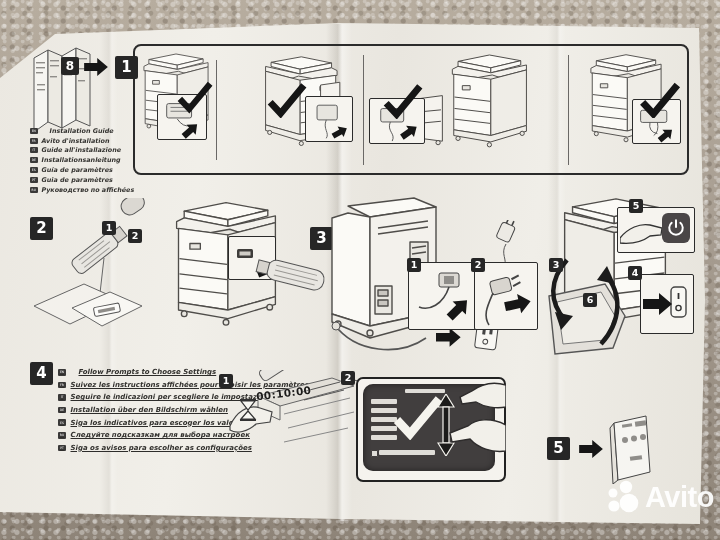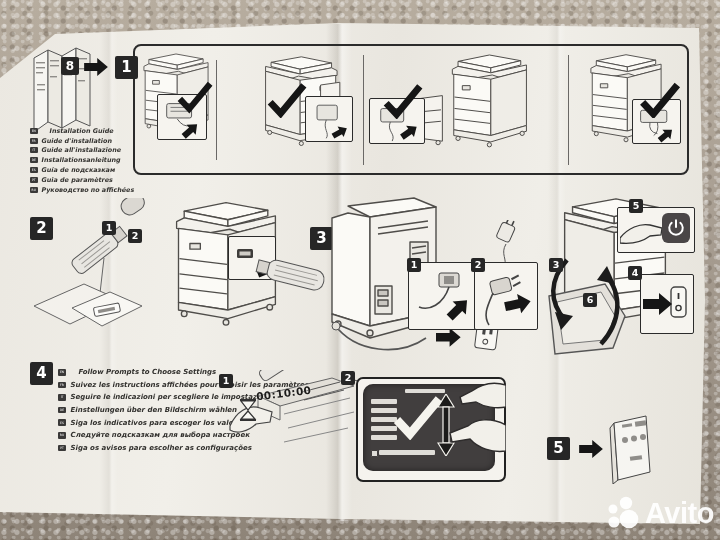--- a/index.html
+++ b/index.html
@@ -207,7 +207,7 @@
         </div>
       <div class="lang-row">
           <span class="lang-ico">FR</span>
-          <span class="lang-txt">Guide d'installation</span>
+          <span class="lang-txt">Avito d'installation</span>
         </div>
       <div class="lang-row">
           <span class="lang-ico">IT</span>

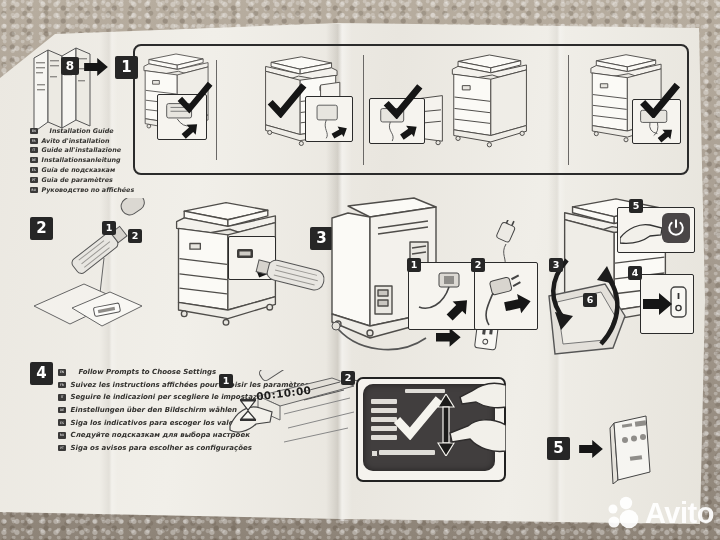--- a/index.html
+++ b/index.html
@@ -219,7 +219,7 @@
         </div>
       <div class="lang-row">
           <span class="lang-ico">ES</span>
-          <span class="lang-txt">Guía de подсказкам</span>
+          <span class="lang-txt">Guía de paramètres</span>
         </div>
       <div class="lang-row">
           <span class="lang-ico">PT</span>

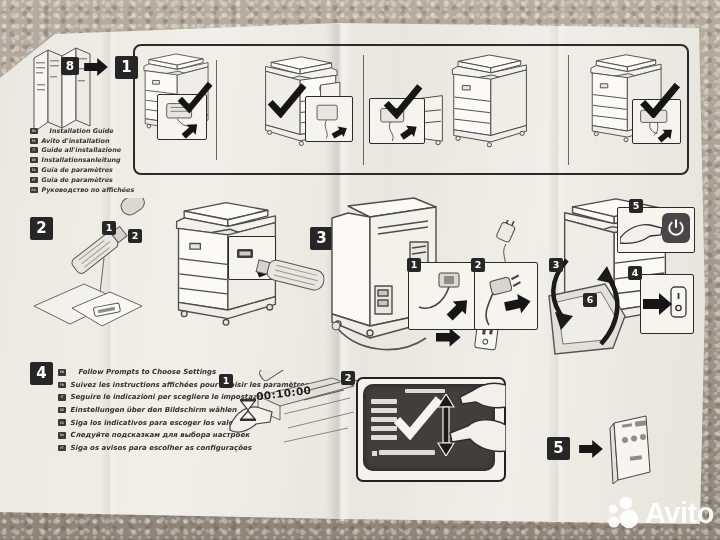--- a/index.html
+++ b/index.html
@@ -31,7 +31,7 @@
   .lang-row{display:flex;align-items:center;gap:4px;height:9.8px;}
   .lang-ico{width:7.5px;height:6px;background:#3a3938;color:#fff;font-size:3px;display:flex;align-items:center;justify-content:center;border-radius:1px;flex:0 0 auto;}
   .lang-txt{font-style:italic;font-size:6.4px;font-weight:600;white-space:nowrap;color:#343330;}
-  .inst-row{display:flex;align-items:center;gap:4.5px;height:12.6px;}
+  .inst-row{display:flex;align-items:center;gap:4.5px;height:12.6px;text-decoration:underline;}
   .inst-ico{width:8px;height:6.5px;background:#3a3938;color:#fff;font-size:3px;display:flex;align-items:center;justify-content:center;border-radius:1px;flex:0 0 auto;}
   .inst-txt{font-style:italic;font-size:7px;font-weight:600;white-space:nowrap;color:#32312e;}
   .bold-line .lang-txt,.bold-line .inst-txt{font-weight:700;padding-left:8px;}

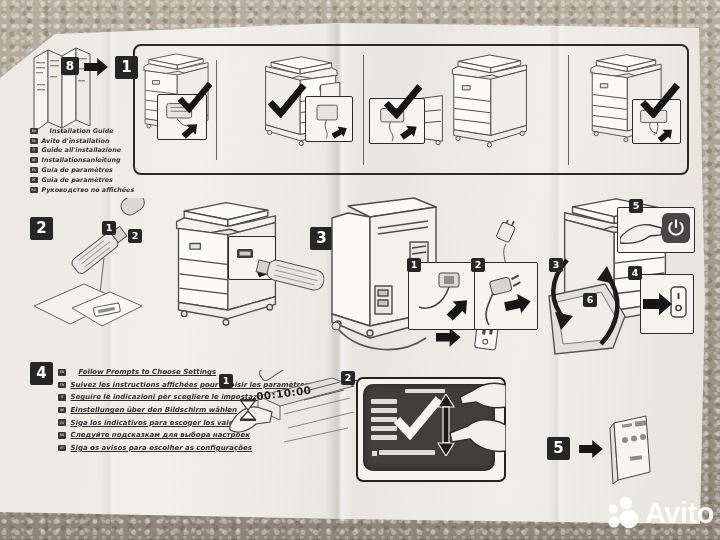--- a/index.html
+++ b/index.html
@@ -397,7 +397,7 @@
         </div>
       <div class="inst-row">
           <span class="inst-ico">DE</span>
-          <span class="inst-txt">Einstellungen über den Bildschirm wählen</span>
+          <span class="inst-txt">Installation über den Bildschirm wählen</span>
         </div>
       <div class="inst-row">
           <span class="inst-ico">ES</span>

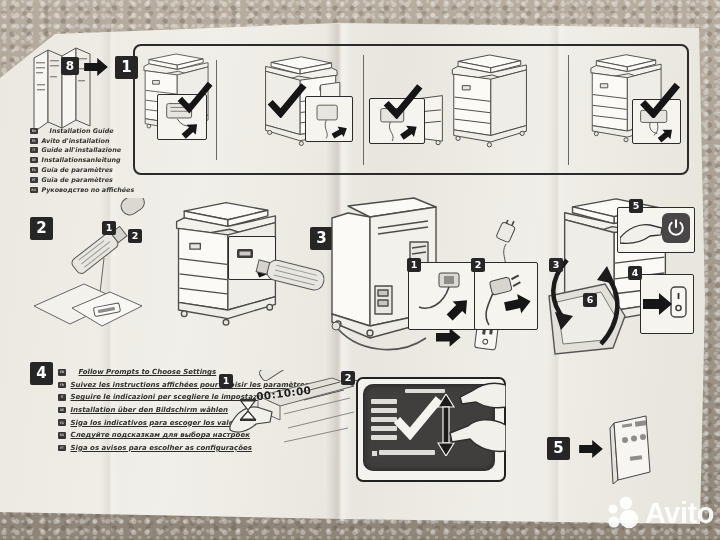--- a/index.html
+++ b/index.html
@@ -39,7 +39,7 @@
   .screen-inner{background:#413e3e;border-radius:10px;box-shadow:inset 0 0 6px rgba(0,0,0,.5);}
   .sbar{position:absolute;background:rgba(245,244,238,.88);border-radius:1px;}
   .timer{font-size:10.5px;font-weight:700;color:#1c1b1a;letter-spacing:.4px;transform:rotate(-7deg);text-shadow:0 0 2px rgba(250,249,244,.95);}
-  .watermark{position:absolute;left:604px;top:494px;z-index:5;display:flex;align-items:center;gap:5px;}
+  .watermark{position:absolute;left:604px;top:478px;z-index:5;display:flex;align-items:center;gap:5px;}
   .wm-txt{font-size:29px;font-weight:700;color:rgba(255,255,255,.93);letter-spacing:-.5px;font-family:"Liberation Sans",sans-serif;}
   .pwr-btn{background:#4a4647;border-radius:6px;display:flex;align-items:center;justify-content:center;}
   svg{display:block;}

